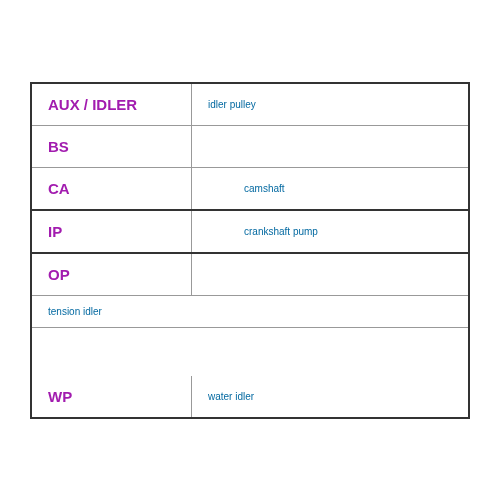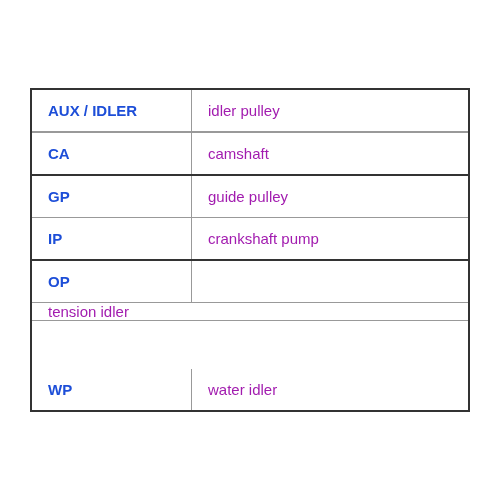--- a/index.html
+++ b/index.html
@@ -44,7 +44,7 @@
       border-right: 1px solid #999;
       font-weight: bold;
       font-size: 15px;
-      color: #1d4ed8;
+      color: #a21caf;
       display: flex;
       align-items: center;
     }

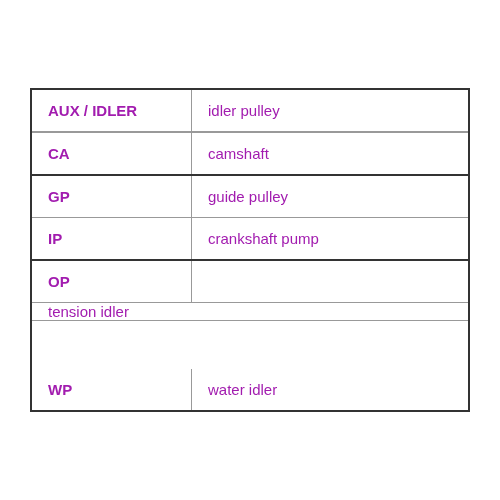--- a/index.html
+++ b/index.html
@@ -51,9 +51,9 @@
 
     .col-desc {
       flex: 1;
-      padding: 0 16px;
-      font-size: 15px;
-      color: #a21caf;
+      padding: 10px 16px;
+      font-size: 10px;
+      color: #0369a1;
       display: flex;
       align-items: center;
     }

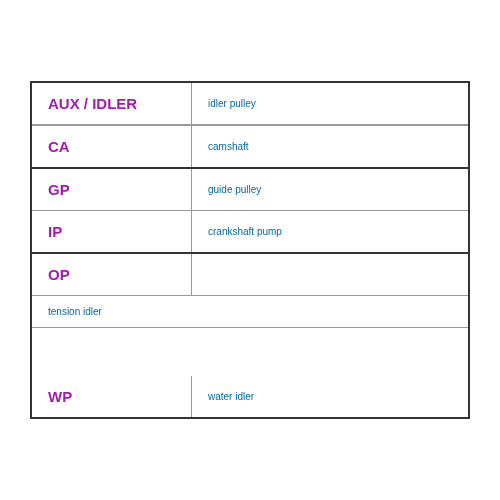--- a/index.html
+++ b/index.html
@@ -67,6 +67,7 @@
       <div class="col-desc">idler pulley</div>
     </div>
     <div class="table-row">
+      <div class="col-abbr">BS</div>
     </div>
     <div class="table-row thick-bottom">
       <div class="col-abbr">CA</div>

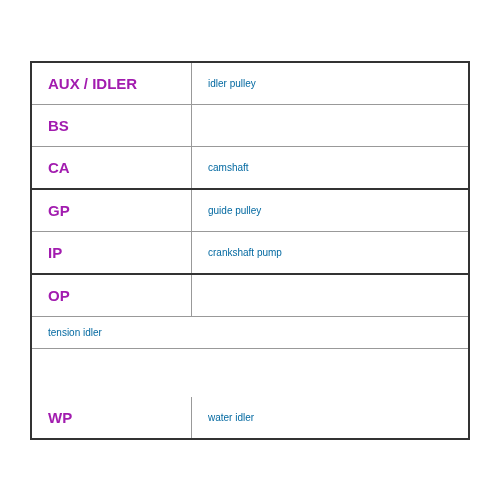--- a/index.html
+++ b/index.html
@@ -30,6 +30,7 @@
 
     .table-row.thick-bottom {
       border-bottom: 2px solid #333;
+      gap: 36px;
     }
 
     .table-row:last-child {

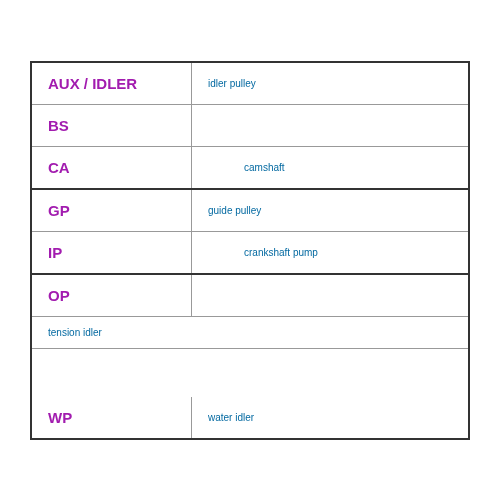--- a/index.html
+++ b/index.html
@@ -74,10 +74,6 @@
       <div class="col-abbr">CA</div>
       <div class="col-desc">camshaft</div>
     </div>
-    <div class="table-row">
-      <div class="col-abbr">GP</div>
-      <div class="col-desc">guide pulley</div>
-    </div>
     <div class="table-row thick-bottom">
       <div class="col-abbr">IP</div>
       <div class="col-desc">crankshaft pump</div>

